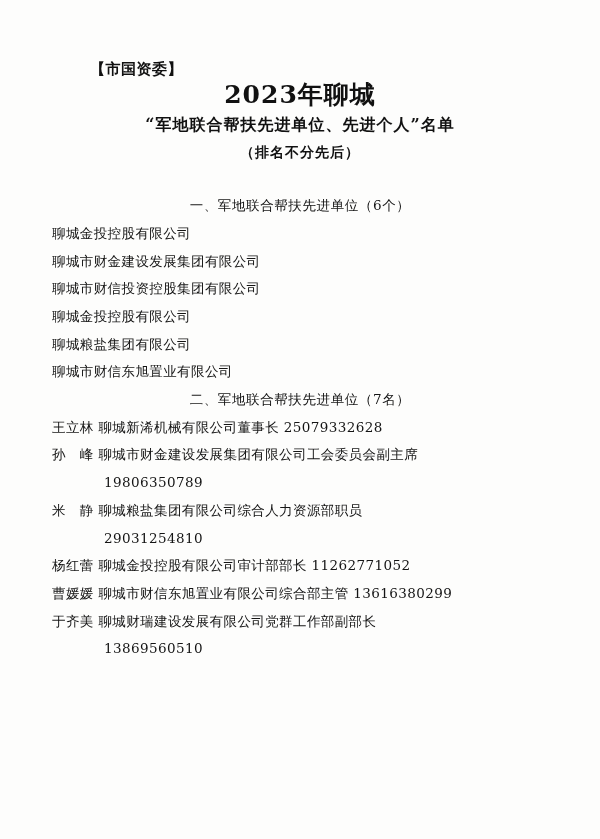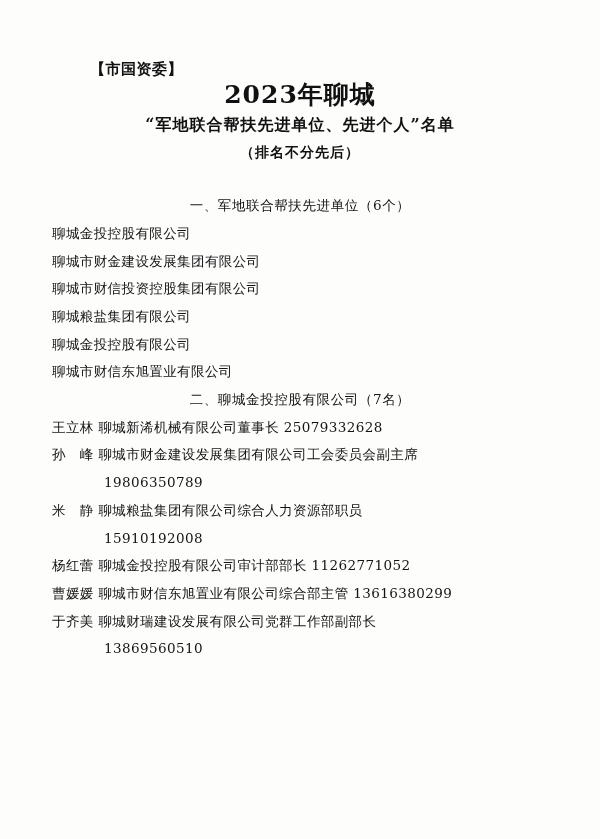--- a/index.html
+++ b/index.html
@@ -102,8 +102,8 @@
       <div class="entry">聊城金投控股有限公司</div>
       <div class="entry">聊城市财金建设发展集团有限公司</div>
       <div class="entry">聊城市财信投资控股集团有限公司</div>
+      <div class="entry">聊城金投控股有限公司</div>
       <div class="entry">聊城粮盐集团有限公司</div>
-      <div class="entry">聊城金投控股有限公司</div>
       <div class="entry">聊城市财信东旭置业有限公司</div>
     </div>
 

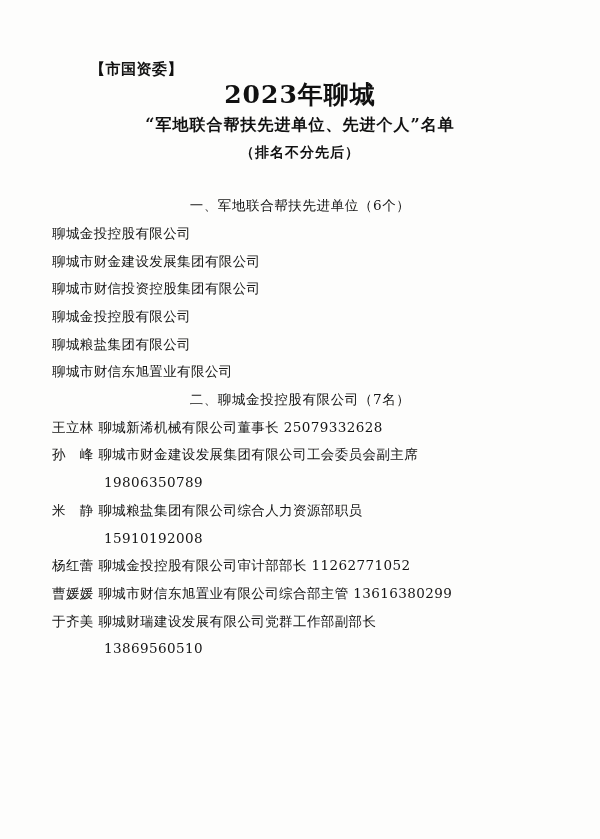--- a/index.html
+++ b/index.html
@@ -108,7 +108,7 @@
     </div>
 
     <div class="section">
-      <div class="section-heading">二、聊城金投控股有限公司（7名）</div>
+      <div class="section-heading">二、军地联合帮扶先进单位（7名）</div>
 
       <div class="entry">王立林 聊城新浠机械有限公司董事长 25079332628</div>
 

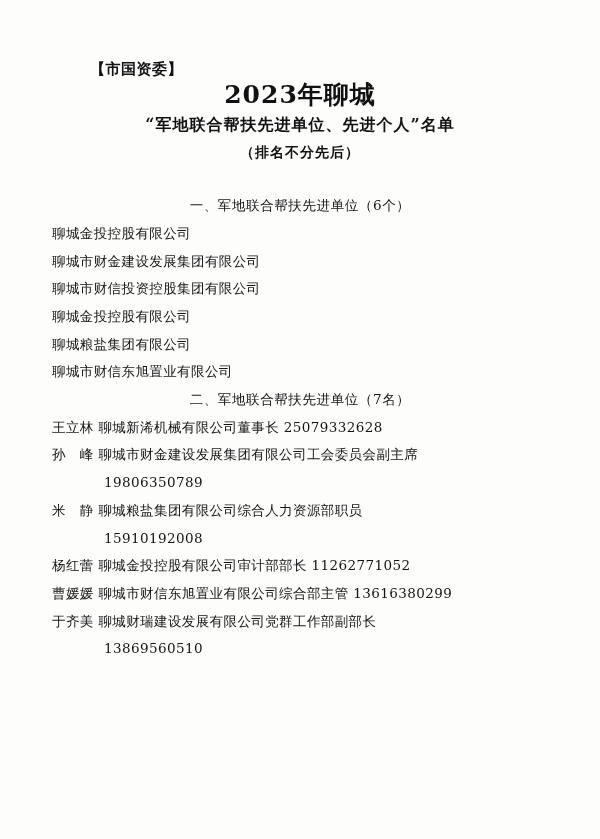--- a/index.html
+++ b/index.html
@@ -117,7 +117,7 @@
 
 
       <div class="entry">米　静 聊城粮盐集团有限公司综合人力资源部职员</div>
-      <div class="entry-cont">15910192008</div>
+      <div class="entry-cont">29031254810</div>
 
       <div class="entry">杨红蕾 聊城金投控股有限公司审计部部长 11262771052</div>
 

